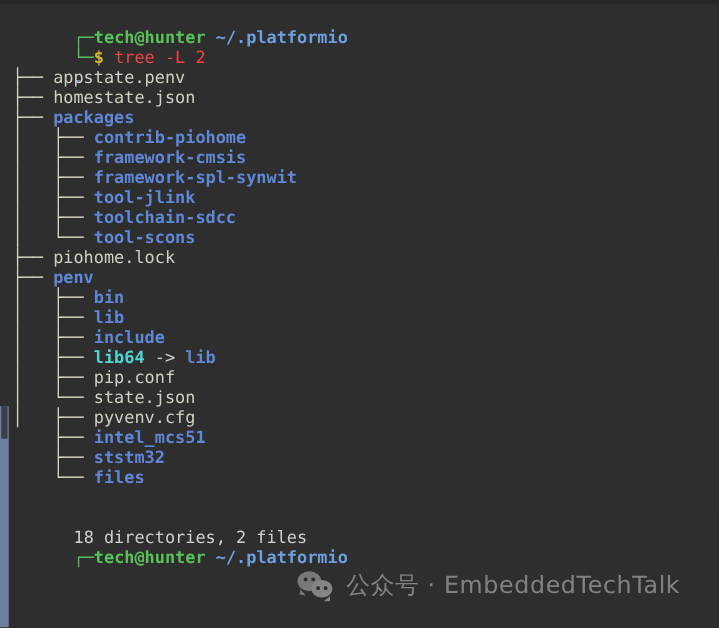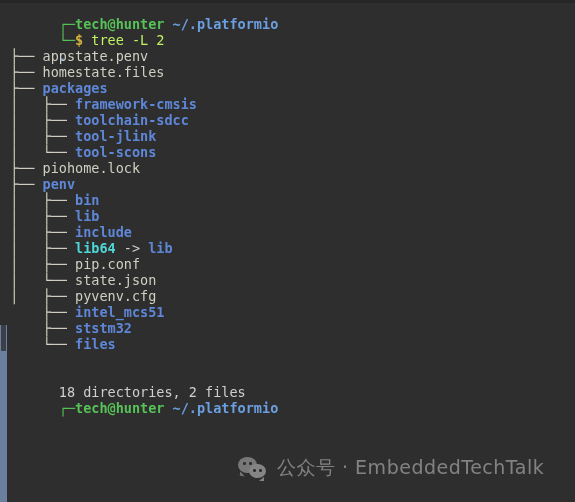--- a/index.html
+++ b/index.html
@@ -55,7 +55,7 @@
     top: 0;
     width: 575px;
     height: 502px;
-    padding: 0 0 0 10px;
+    padding: 6px 0 0 10px;
     box-sizing: border-box;
   }
 

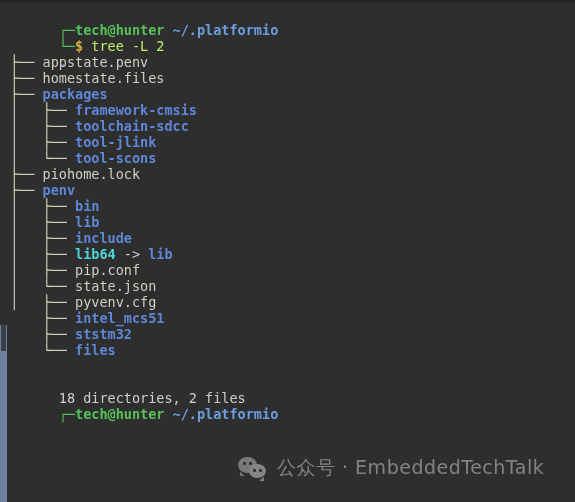--- a/index.html
+++ b/index.html
@@ -76,7 +76,7 @@
   .c-user     { color: #57c257; font-weight: bold; }
   .c-path     { color: #6c9fe0; font-weight: bold; }
   .c-dollar   { color: #d6b33c; font-weight: bold; }
-  .c-cmd      { color: #bef264; }
+  .c-cmd      { color: #ef4444; }
   .c-plain    { color: #d0cfcc; }
   .c-promptrule { color: #57c257; font-weight: bold; }
 

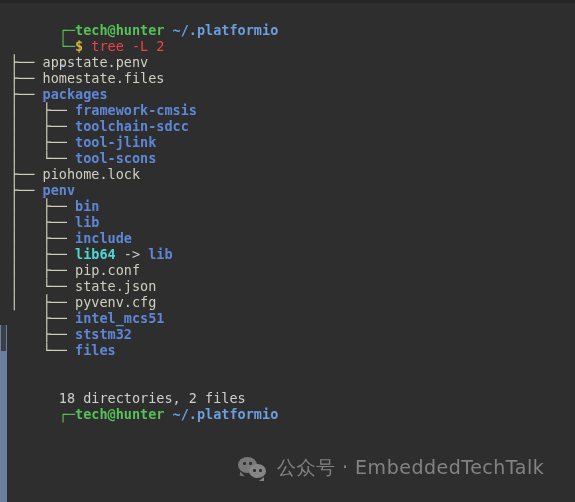--- a/index.html
+++ b/index.html
@@ -172,7 +172,7 @@
 
     <div id="tree-body">
         <div class="line"><span class="c-branch">├── </span><span class="c-file">appstate.penv</span></div>
-        <div class="line"><span class="c-branch">├── </span><span class="c-file">homestate.files</span></div>
+        <div class="line"><span class="c-branch">├── </span><span class="c-file">homestate.json</span></div>
         <div class="line"><span class="c-branch">├── </span><span class="c-dir">packages</span></div>
         <div class="line"><span class="c-branch">│   ├── </span><span class="c-dir">framework-cmsis</span></div>
         <div class="line"><span class="c-branch">│   ├── </span><span class="c-dir">toolchain-sdcc</span></div>

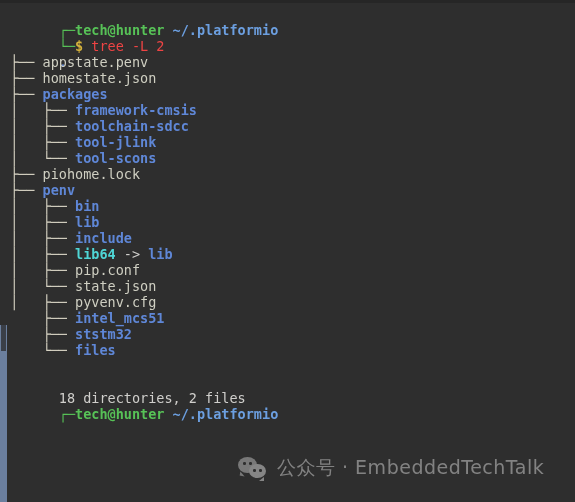--- a/index.html
+++ b/index.html
@@ -174,6 +174,7 @@
         <div class="line"><span class="c-branch">├── </span><span class="c-file">appstate.penv</span></div>
         <div class="line"><span class="c-branch">├── </span><span class="c-file">homestate.json</span></div>
         <div class="line"><span class="c-branch">├── </span><span class="c-dir">packages</span></div>
+        <div class="line"><span class="c-branch">│   ├── </span><span class="c-dir">contrib-piohome</span></div>
         <div class="line"><span class="c-branch">│   ├── </span><span class="c-dir">framework-cmsis</span></div>
         <div class="line"><span class="c-branch">│   ├── </span><span class="c-dir">toolchain-sdcc</span></div>
         <div class="line"><span class="c-branch">│   ├── </span><span class="c-dir">tool-jlink</span></div>

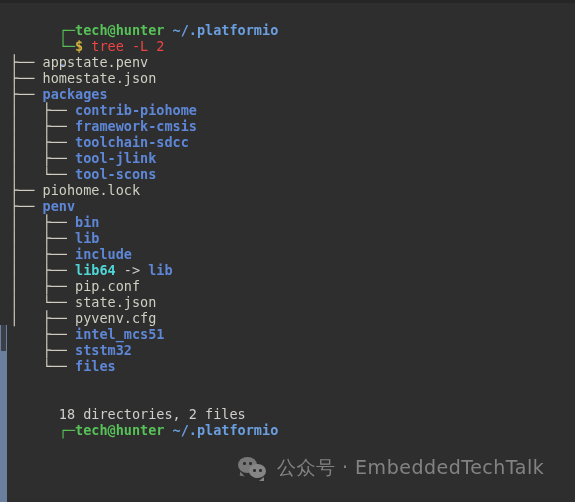--- a/index.html
+++ b/index.html
@@ -176,6 +176,7 @@
         <div class="line"><span class="c-branch">├── </span><span class="c-dir">packages</span></div>
         <div class="line"><span class="c-branch">│   ├── </span><span class="c-dir">contrib-piohome</span></div>
         <div class="line"><span class="c-branch">│   ├── </span><span class="c-dir">framework-cmsis</span></div>
+        <div class="line"><span class="c-branch">│   ├── </span><span class="c-dir">framework-spl-synwit</span></div>
         <div class="line"><span class="c-branch">│   ├── </span><span class="c-dir">toolchain-sdcc</span></div>
         <div class="line"><span class="c-branch">│   ├── </span><span class="c-dir">tool-jlink</span></div>
         <div class="line"><span class="c-branch">│   └── </span><span class="c-dir">tool-scons</span></div>

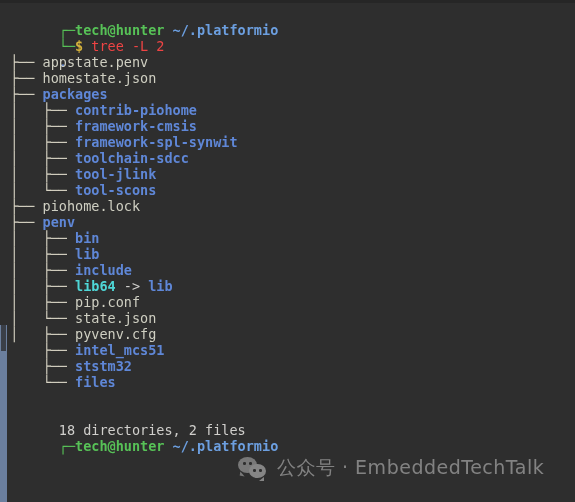--- a/index.html
+++ b/index.html
@@ -177,8 +177,8 @@
         <div class="line"><span class="c-branch">│   ├── </span><span class="c-dir">contrib-piohome</span></div>
         <div class="line"><span class="c-branch">│   ├── </span><span class="c-dir">framework-cmsis</span></div>
         <div class="line"><span class="c-branch">│   ├── </span><span class="c-dir">framework-spl-synwit</span></div>
+        <div class="line"><span class="c-branch">│   ├── </span><span class="c-dir">tool-jlink</span></div>
         <div class="line"><span class="c-branch">│   ├── </span><span class="c-dir">toolchain-sdcc</span></div>
-        <div class="line"><span class="c-branch">│   ├── </span><span class="c-dir">tool-jlink</span></div>
         <div class="line"><span class="c-branch">│   └── </span><span class="c-dir">tool-scons</span></div>
         <div class="line"><span class="c-branch">├── </span><span class="c-file">piohome.lock</span></div>
         <div class="line"><span class="c-branch">├── </span><span class="c-dir">penv</span></div>

